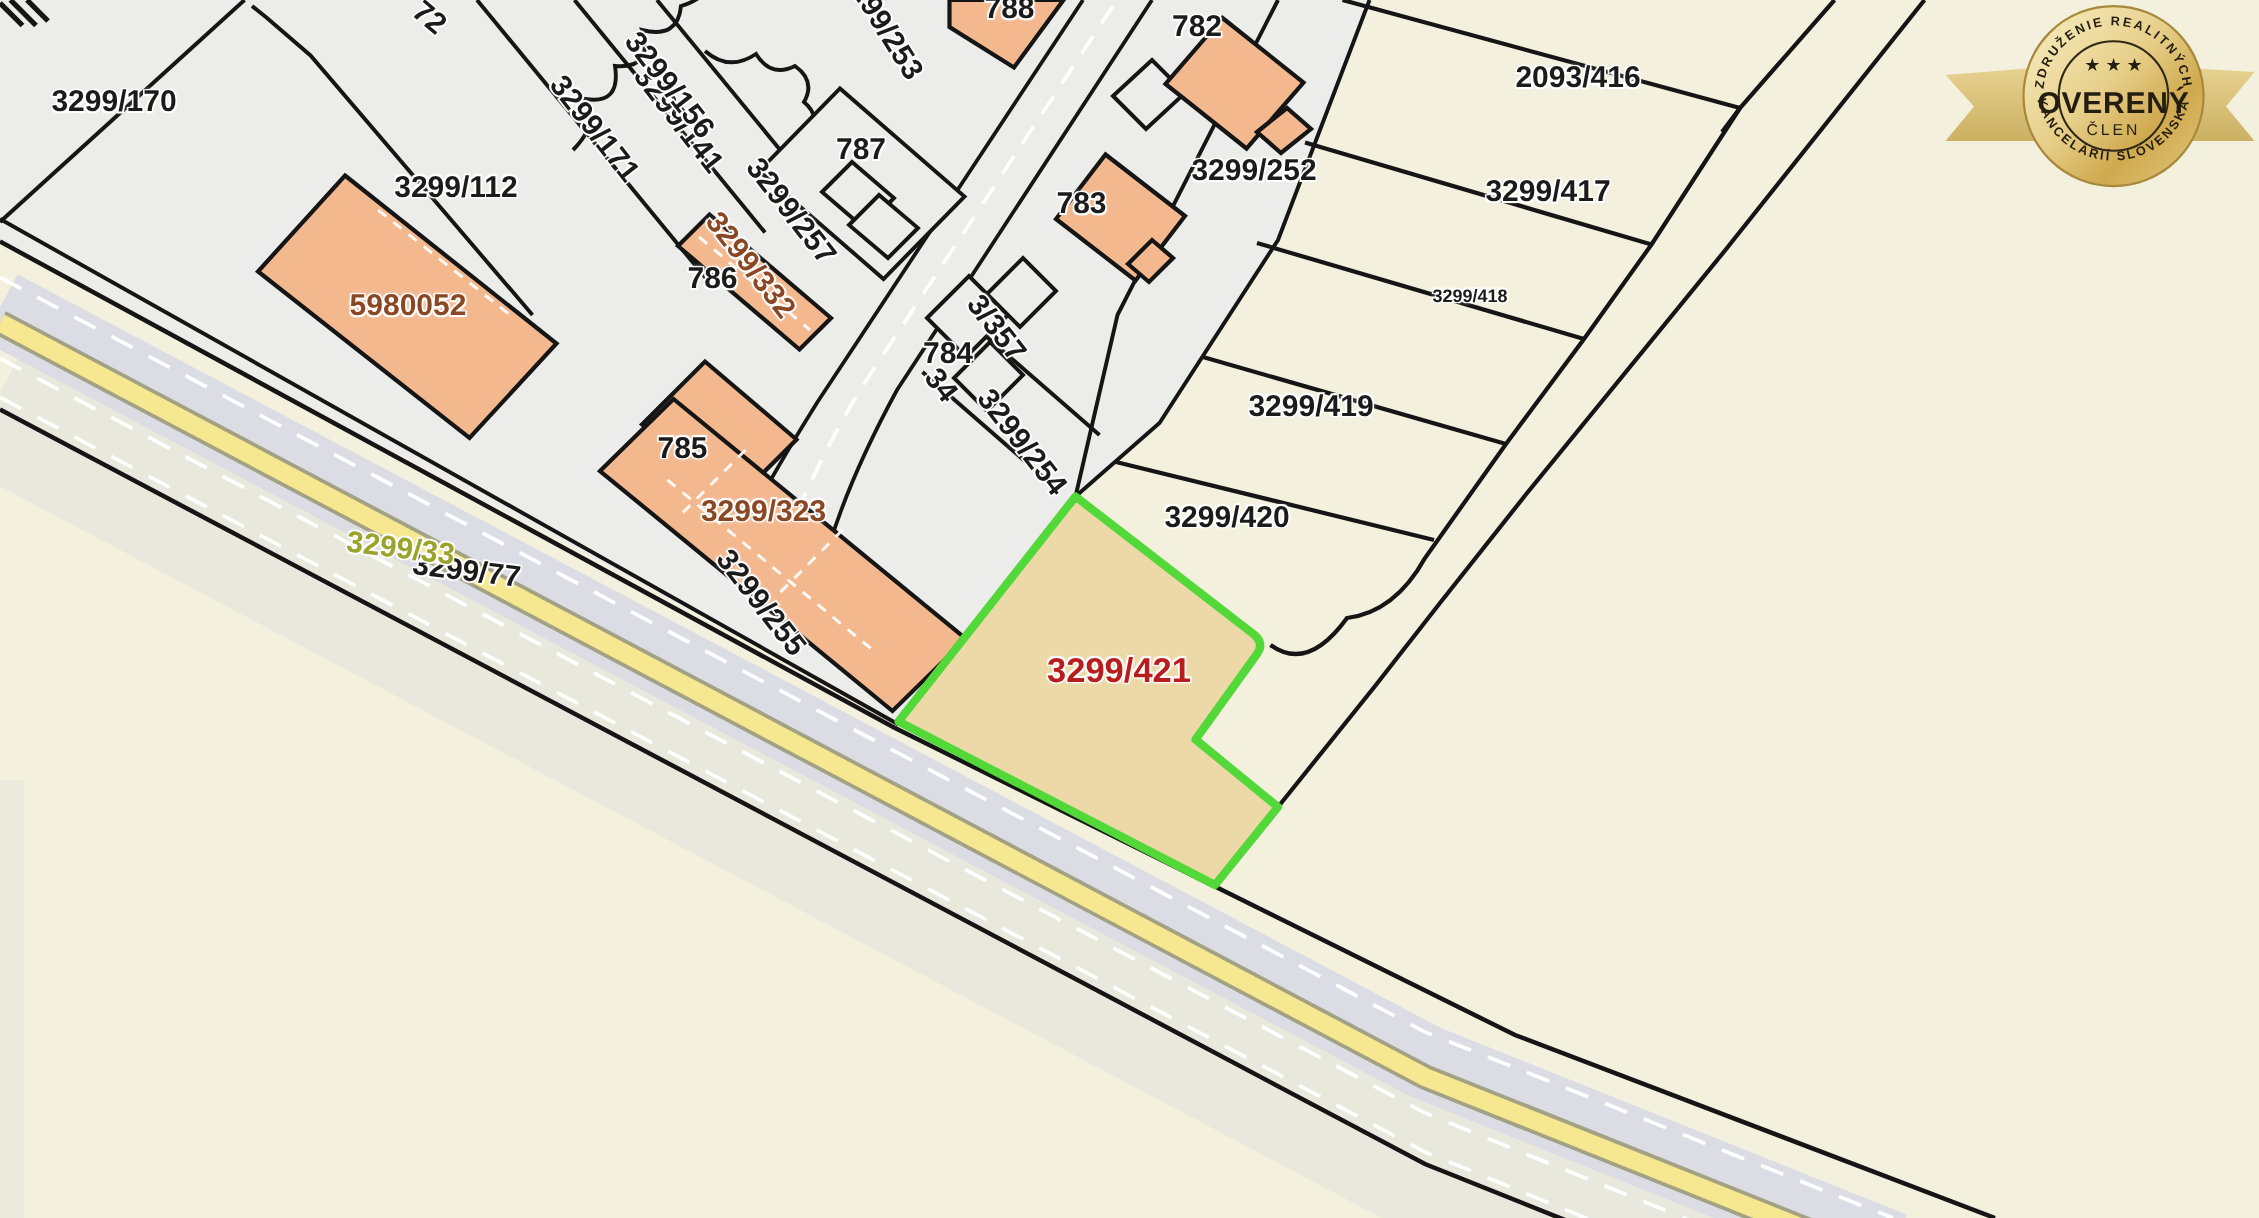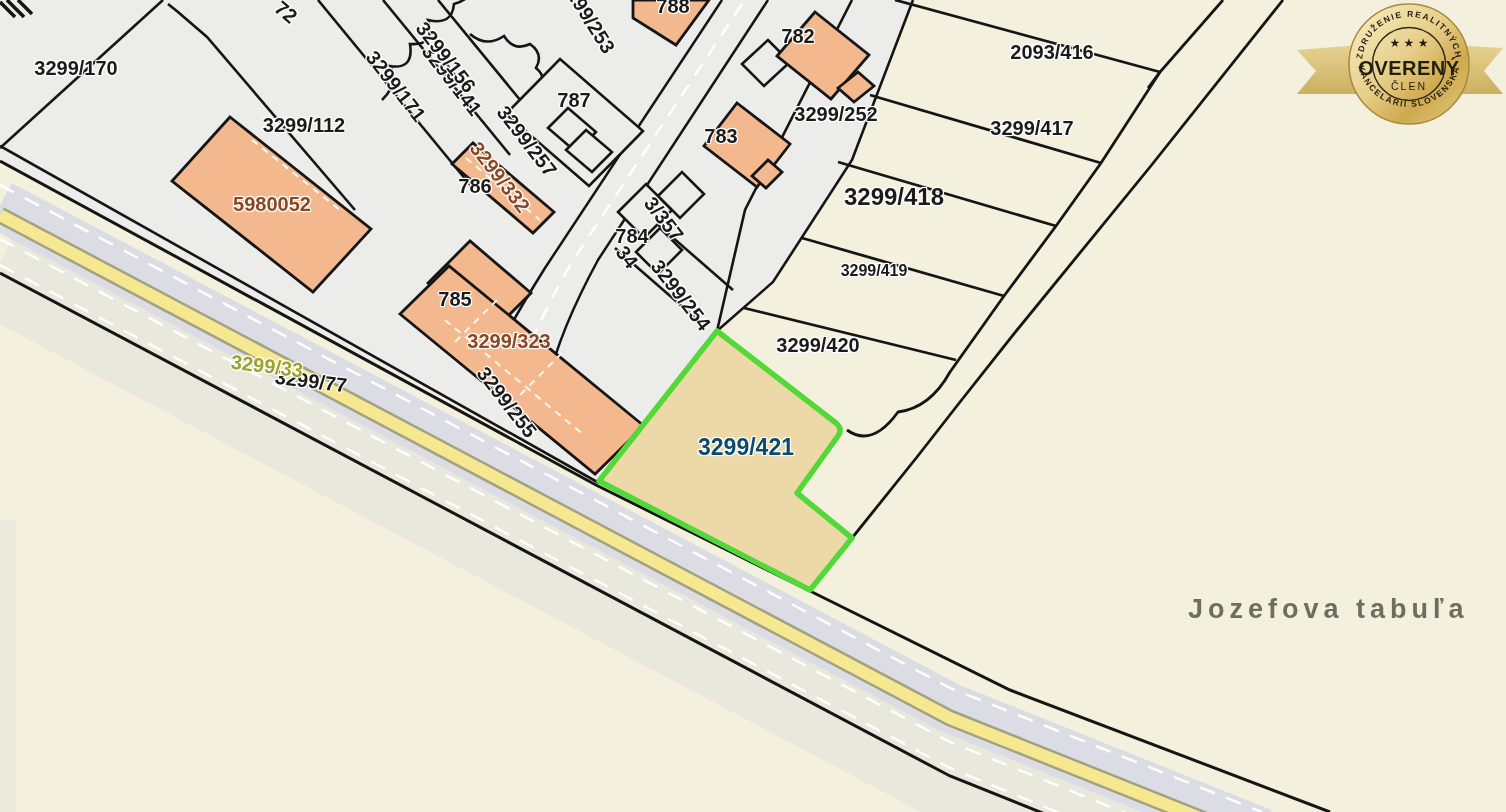--- a/index.html
+++ b/index.html
@@ -133,7 +133,7 @@
       <div class="maplabel" style="left: 527px; top: 141px; font-size: 20px; transform: translate(-50%, -50%) rotate(52deg);">3299/257</div>
       <div class="maplabel brn" style="left: 500px; top: 177px; font-size: 20px; transform: translate(-50%, -50%) rotate(52deg);">3299/332</div>
       <div class="maplabel" style="left: 475px; top: 186px; font-size: 20px; transform: translate(-50%, -50%) rotate(0deg);">786</div>
-      <div class="maplabel" style="left: 798px; top: 36px; font-size: 20px; transform: translate(-50%, -50%) rotate(0deg);">782</div>
+      <div class="maplabel" style="left: 798px; top: 18px; font-size: 20px; transform: translate(-50%, -50%) rotate(0deg);">782</div>
       <div class="maplabel" style="left: 721px; top: 120px; font-size: 20px; transform: translate(-50%, -50%) rotate(0deg); margin-top: 16px;">783</div>
       <div class="maplabel" style="left: 836px; top: 114px; font-size: 20px; transform: translate(-50%, -50%) rotate(0deg);">3299/252</div>
       <div class="maplabel" style="left: 1052px; top: 52px; font-size: 20px; transform: translate(-50%, -50%) rotate(0deg);">2093/416</div>

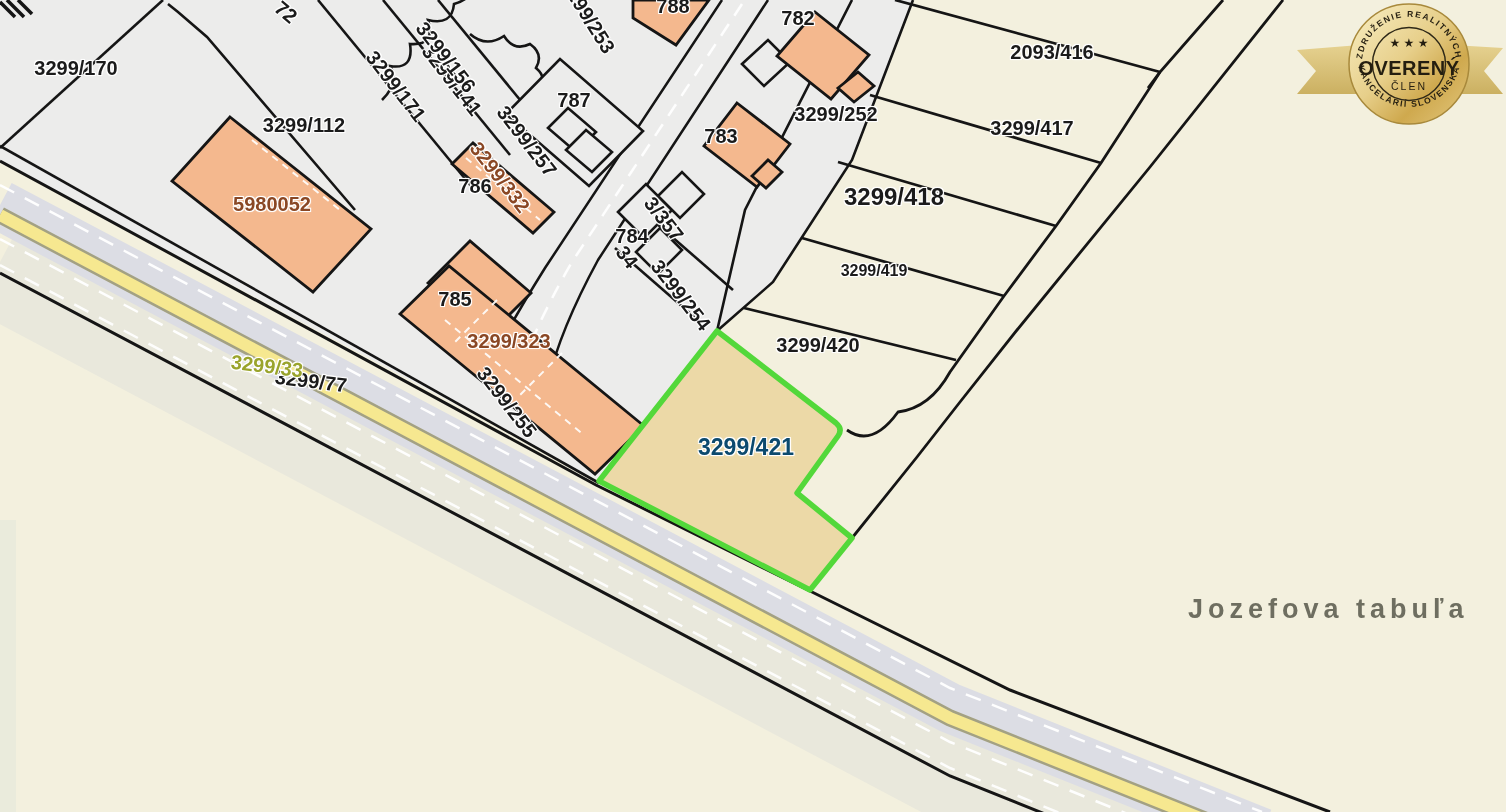--- a/index.html
+++ b/index.html
@@ -138,7 +138,7 @@
       <div class="maplabel" style="left: 836px; top: 114px; font-size: 20px; transform: translate(-50%, -50%) rotate(0deg);">3299/252</div>
       <div class="maplabel" style="left: 1052px; top: 52px; font-size: 20px; transform: translate(-50%, -50%) rotate(0deg);">2093/416</div>
       <div class="maplabel" style="left: 1000px; top: 128px; font-size: 20px; transform: translate(-50%, -50%) rotate(0deg); margin-left: 32px;">3299/417</div>
-      <div class="maplabel" style="left: 894px; top: 197px; font-size: 24px; transform: translate(-50%, -50%) rotate(0deg);">3299/418</div>
+      <div class="maplabel" style="left: 980px; top: 197px; font-size: 12px; transform: translate(-50%, -50%) rotate(0deg);">3299/418</div>
       <div class="maplabel" style="left: 874px; top: 271px; font-size: 16px; transform: translate(-50%, -50%) rotate(0deg);">3299/419</div>
       <div class="maplabel" style="left: 818px; top: 345px; font-size: 20px; transform: translate(-50%, -50%) rotate(0deg);">3299/420</div>
       <div class="maplabel sel" style="left: 746px; top: 447px; font-size: 23px; transform: translate(-50%, -50%) rotate(0deg);">3299/421</div>

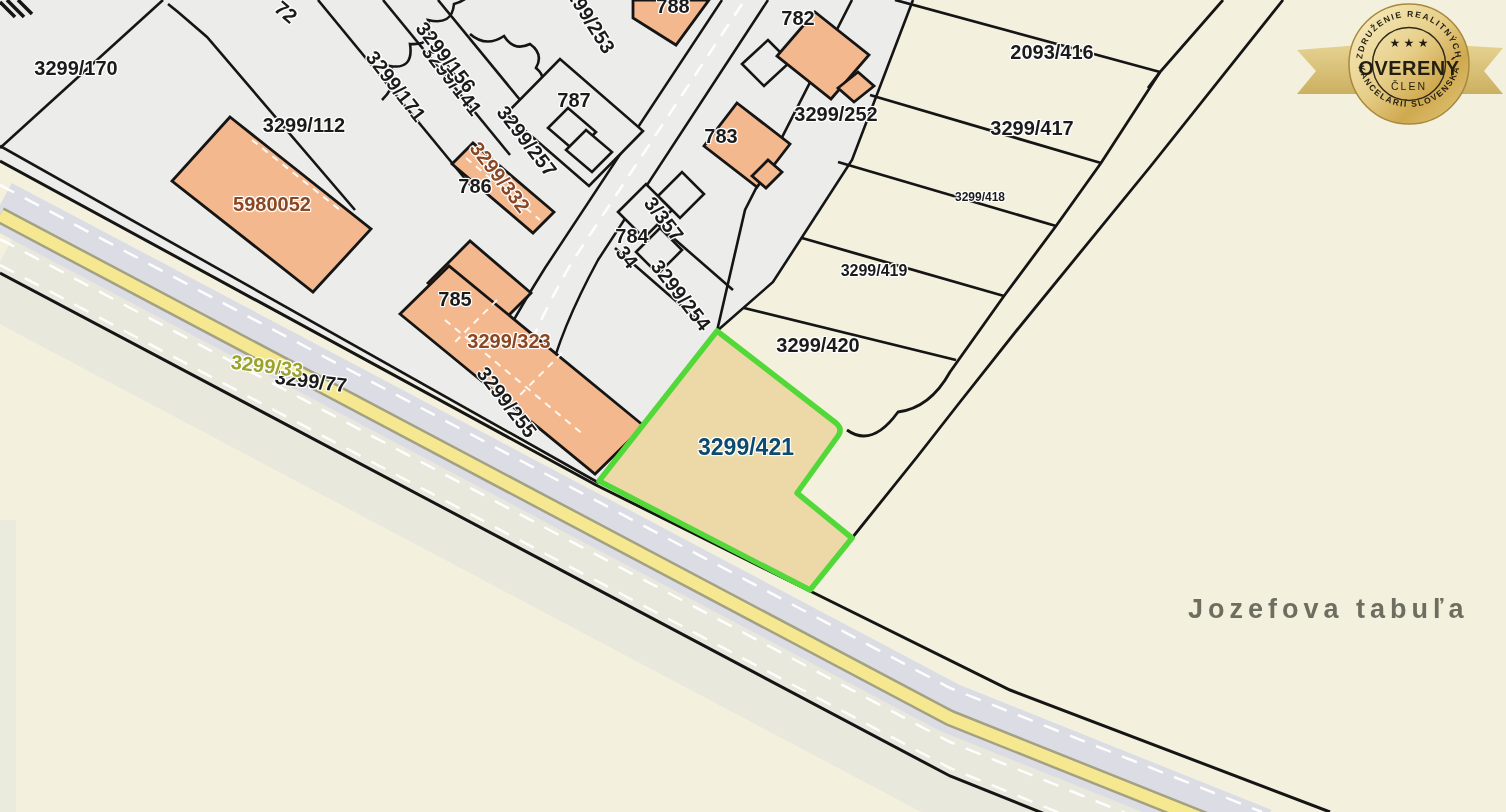--- a/index.html
+++ b/index.html
@@ -139,7 +139,7 @@
       <div class="maplabel" style="left: 1052px; top: 52px; font-size: 20px; transform: translate(-50%, -50%) rotate(0deg);">2093/416</div>
       <div class="maplabel" style="left: 1000px; top: 128px; font-size: 20px; transform: translate(-50%, -50%) rotate(0deg); margin-left: 32px;">3299/417</div>
       <div class="maplabel" style="left: 980px; top: 197px; font-size: 12px; transform: translate(-50%, -50%) rotate(0deg);">3299/418</div>
-      <div class="maplabel" style="left: 874px; top: 271px; font-size: 16px; transform: translate(-50%, -50%) rotate(0deg);">3299/419</div>
+      <div class="maplabel" style="left: 874px; top: 271px; font-size: 20px; transform: translate(-50%, -50%) rotate(0deg);">3299/419</div>
       <div class="maplabel" style="left: 818px; top: 345px; font-size: 20px; transform: translate(-50%, -50%) rotate(0deg);">3299/420</div>
       <div class="maplabel sel" style="left: 746px; top: 447px; font-size: 23px; transform: translate(-50%, -50%) rotate(0deg);">3299/421</div>
       <div class="maplabel" style="left: 632px; top: 236px; font-size: 20px; transform: translate(-50%, -50%) rotate(0deg);">784</div>

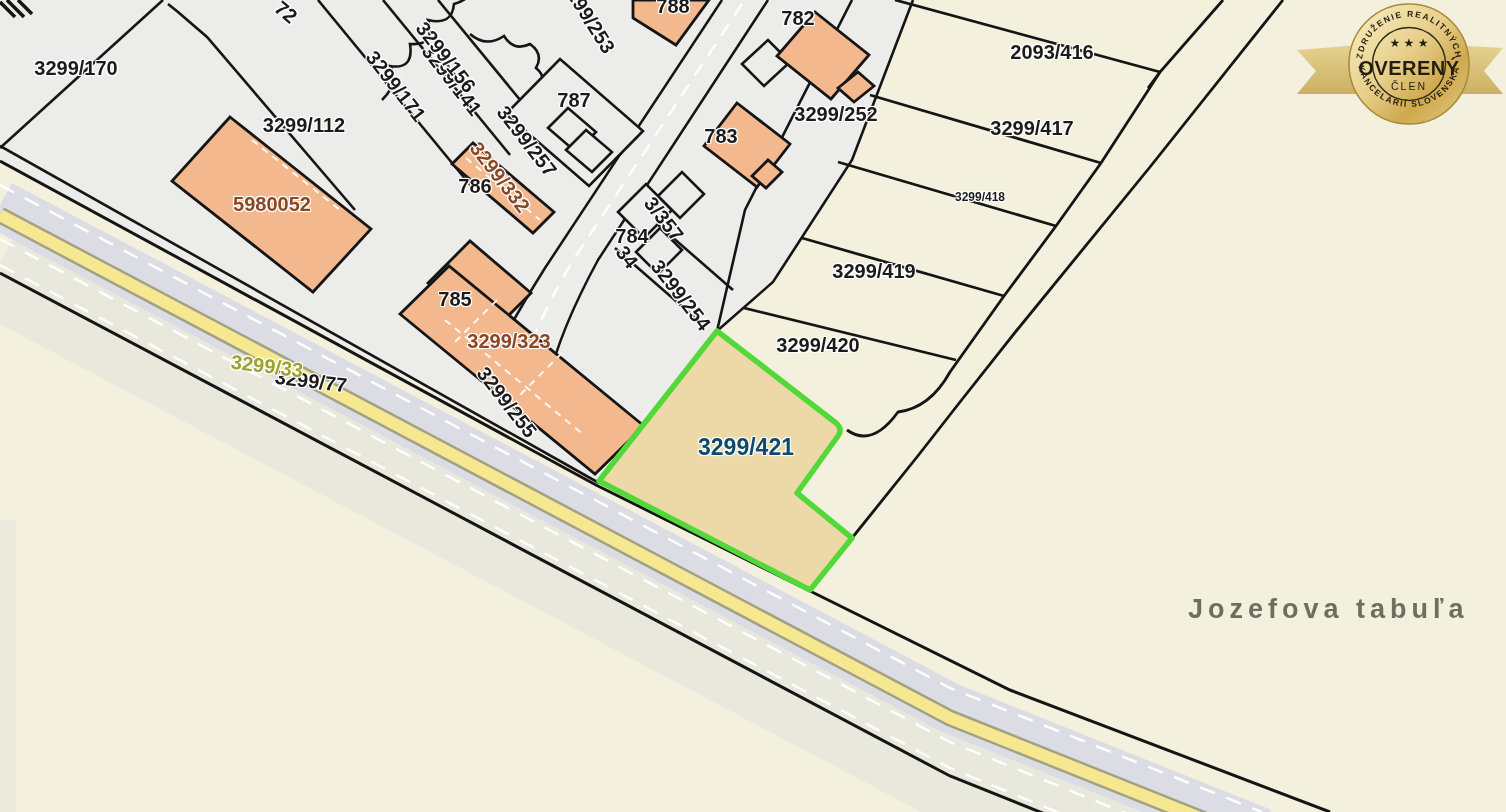--- a/index.html
+++ b/index.html
@@ -16,7 +16,7 @@
   }
   .maplabel.brn{color:#8a4724;}
   .maplabel.olv{color:#9aa42c;}
-  .maplabel.sel{color:#0c4a6e;}
+  .maplabel.sel{color:#b91c1c;}
   #region-label{
     position:absolute;left:1188px;top:594px;font-size:27px;color:#6e6e60;
     letter-spacing:5px;font-weight:bold;

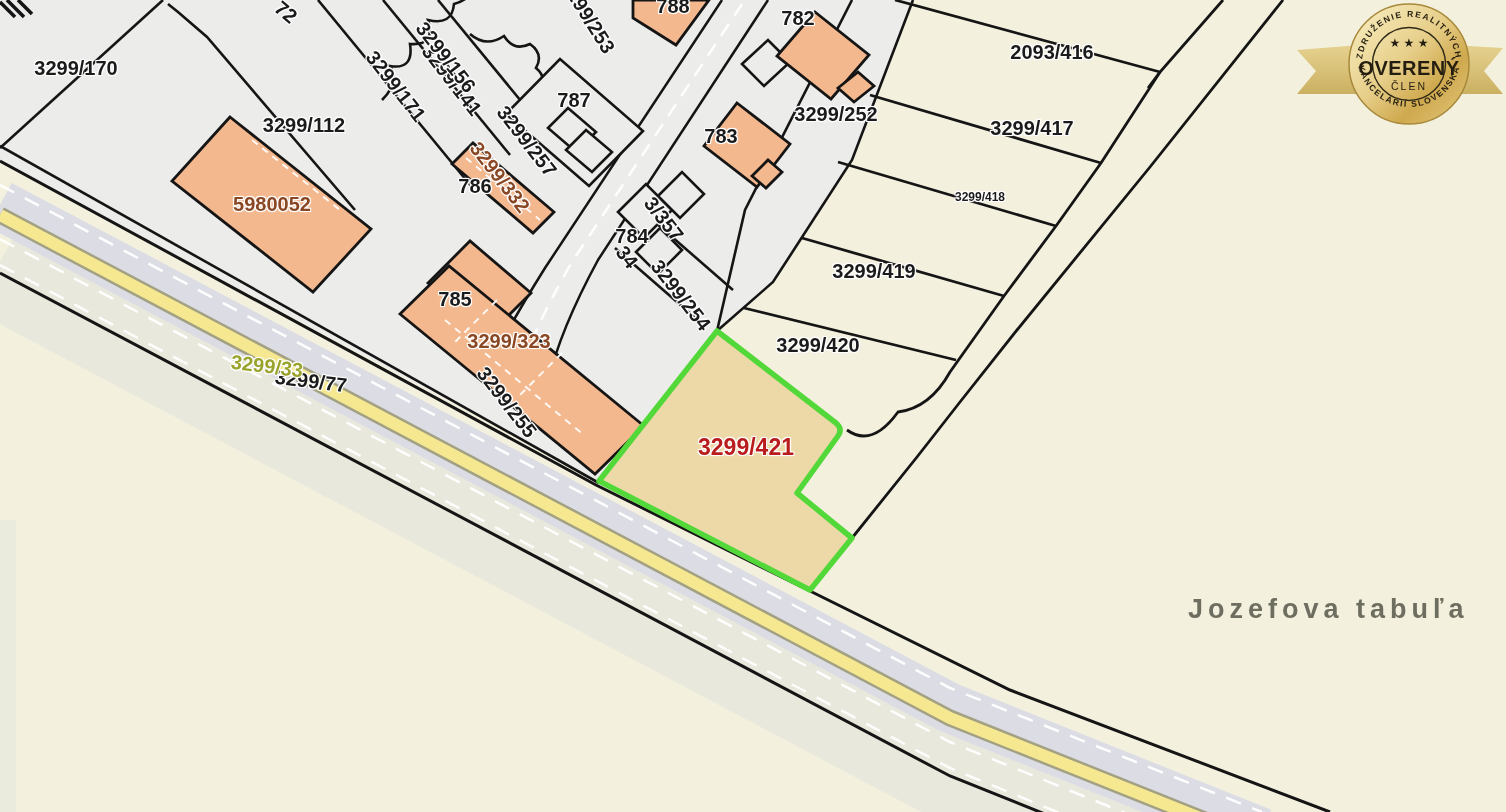--- a/index.html
+++ b/index.html
@@ -153,7 +153,6 @@
       <div class="maplabel olv" style="left: 267px; top: 366px; font-size: 20px; transform: translate(-50%, -50%) rotate(7deg);">3299/33</div>
     </div>
 
-  <div id="region-label">Jozefova tabuľa</div>
 
   <svg id="badge" width="223" height="132" viewBox="1283 0 223 132">
     <defs>

